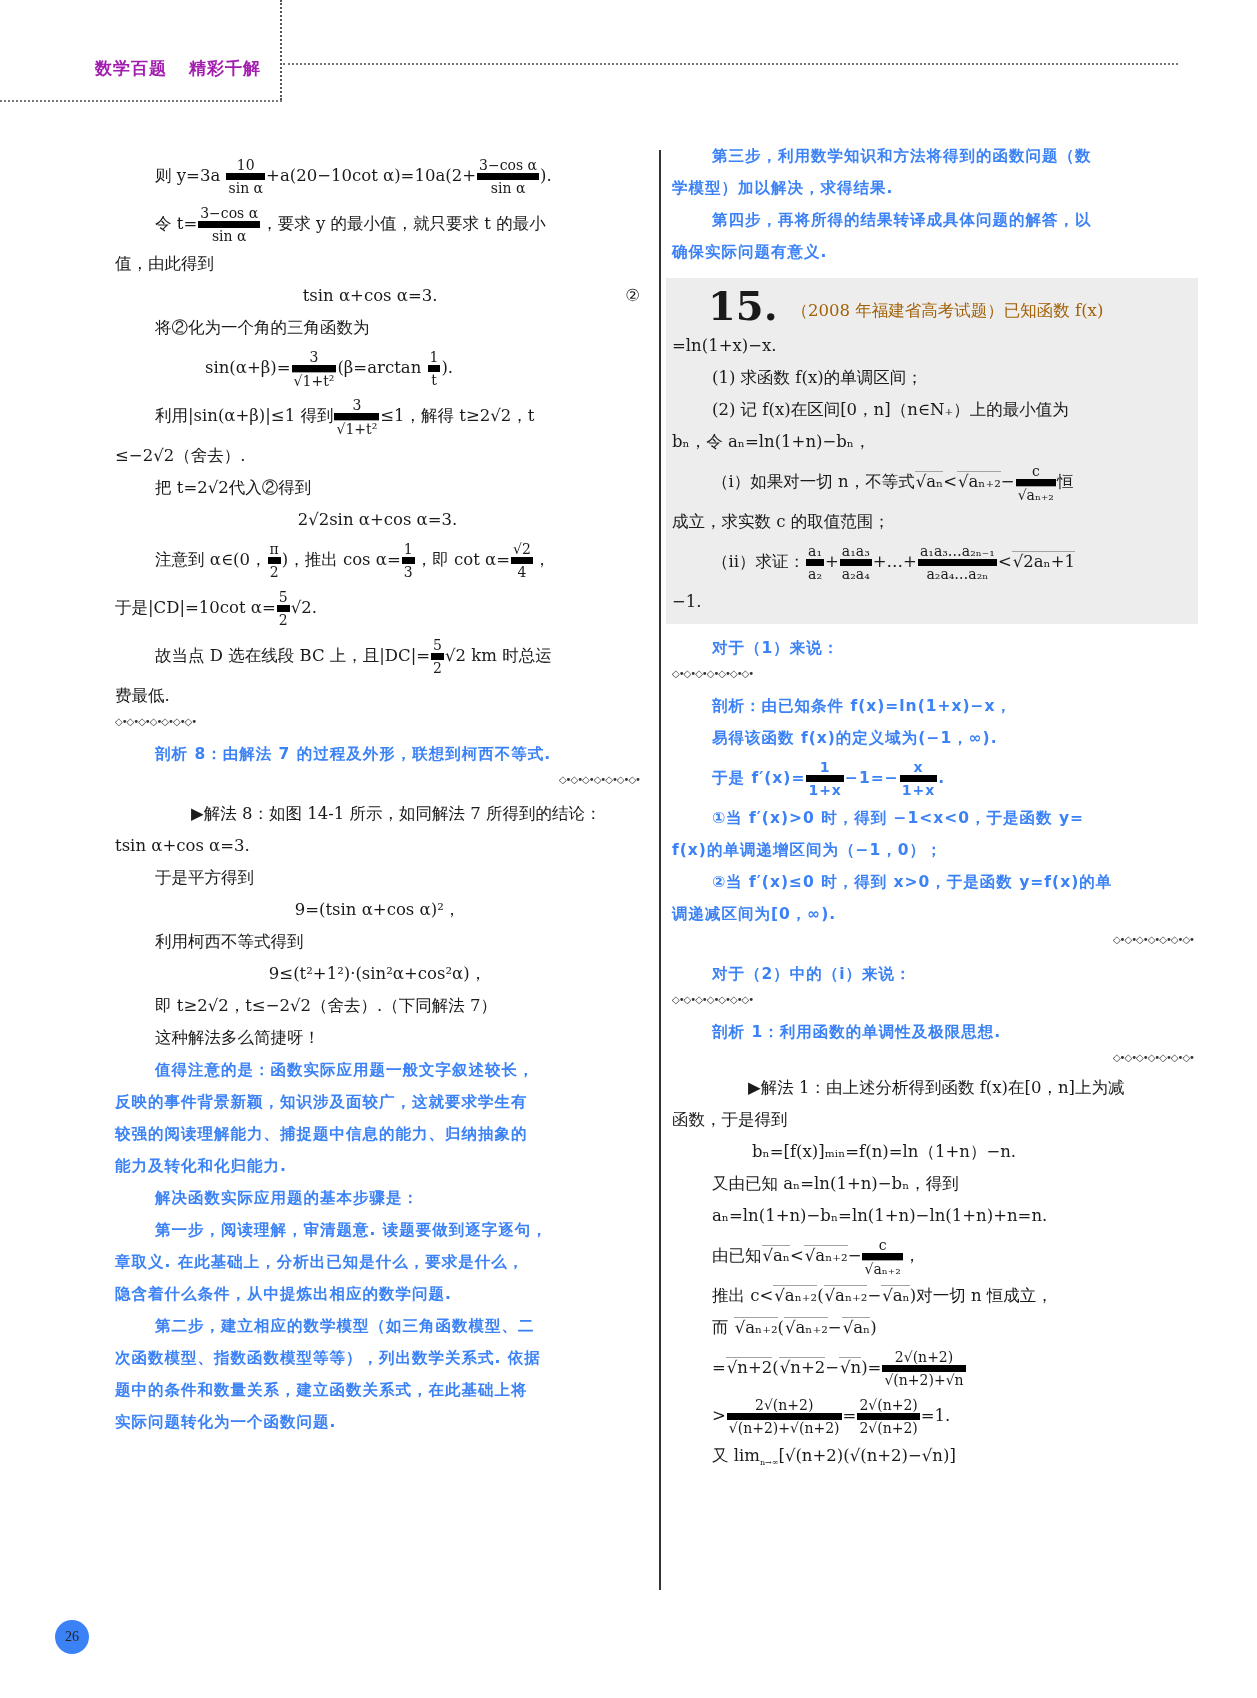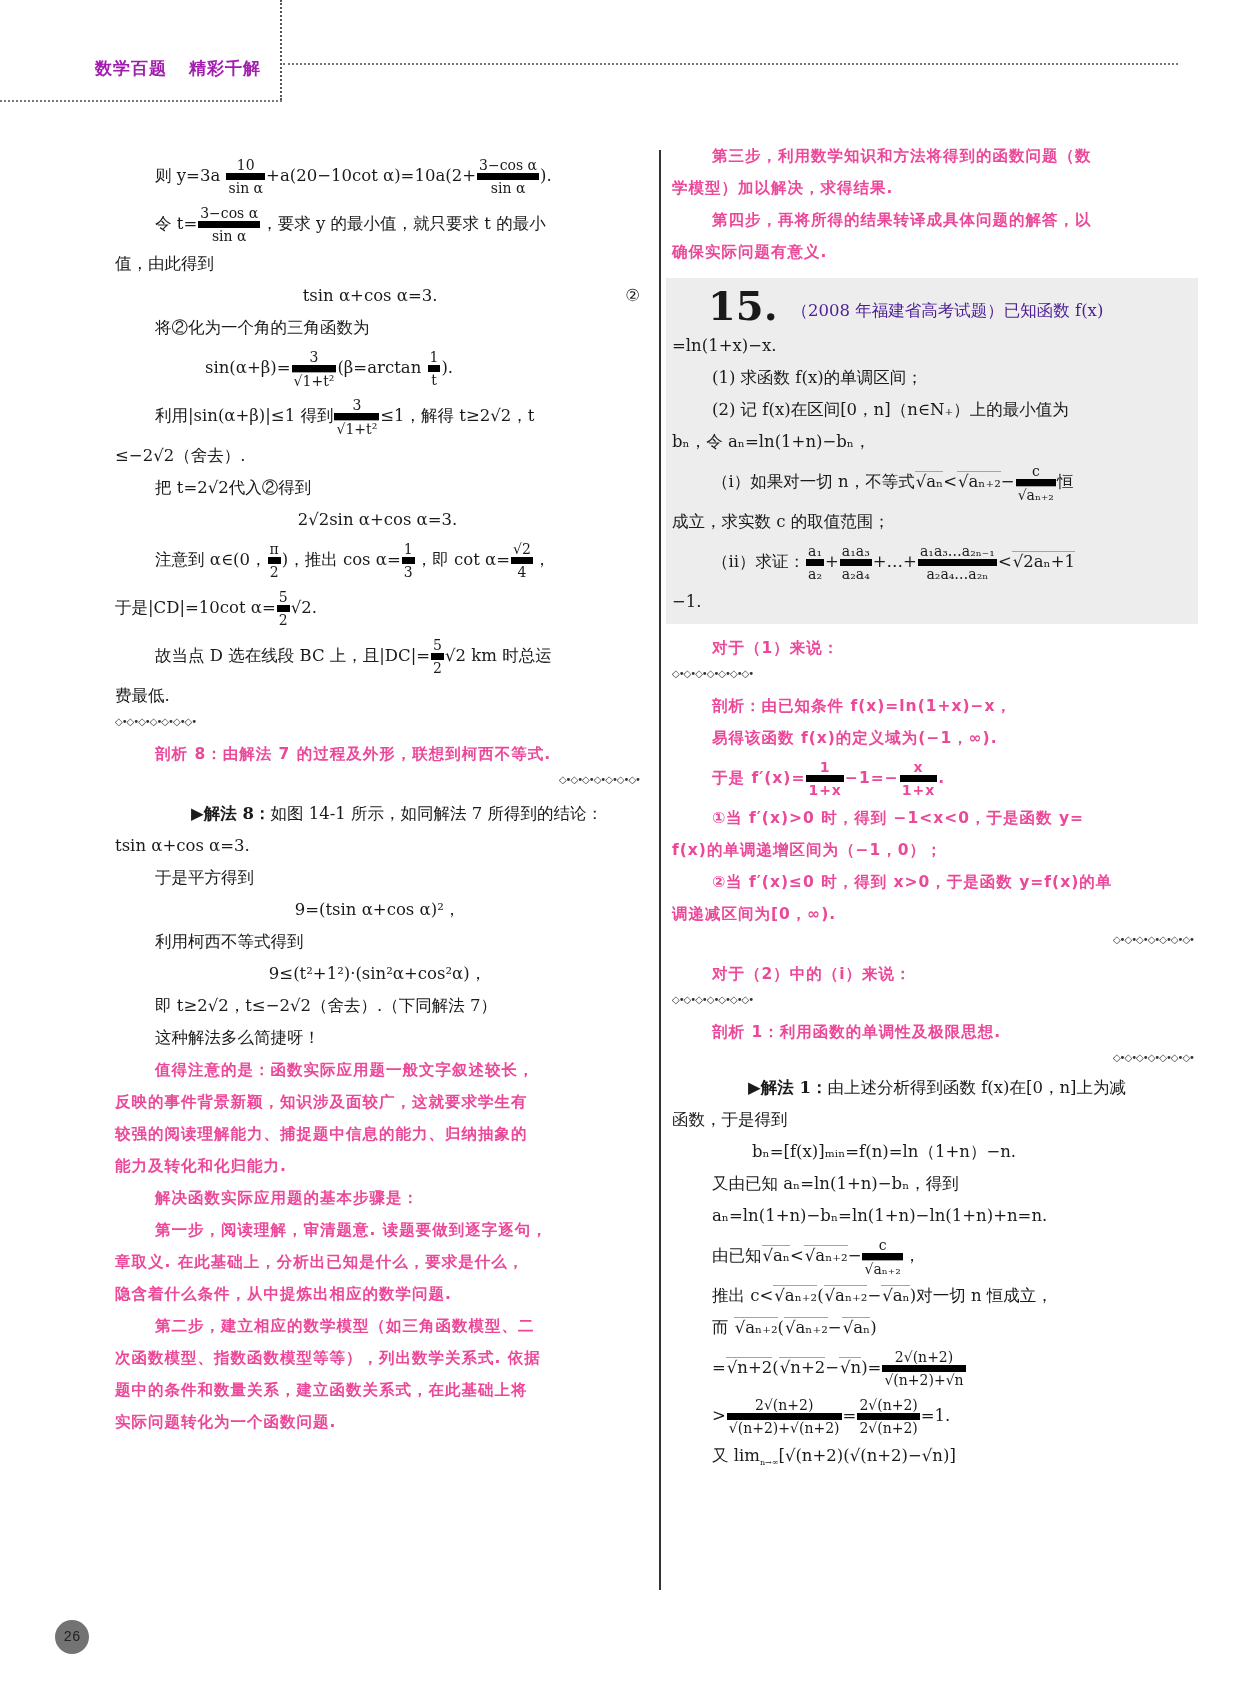--- a/index.html
+++ b/index.html
@@ -22,7 +22,7 @@
   .p { white-space: nowrap; }
   .ind { padding-left: 40px; }
   .center { text-align: center; }
-  .kai { font-family: "DejaVu Sans", sans-serif; font-weight: bold; font-size: 15.5px; letter-spacing: 1px; color: #ec4899; }
+  .kai { font-family: "DejaVu Sans", sans-serif; font-weight: bold; font-size: 15.5px; letter-spacing: 1px; color: #3b82f6; }
   .b { font-weight: bold; padding-left: 36px; }
   .eqno { float: right; }
   .tall { line-height: 48px; }

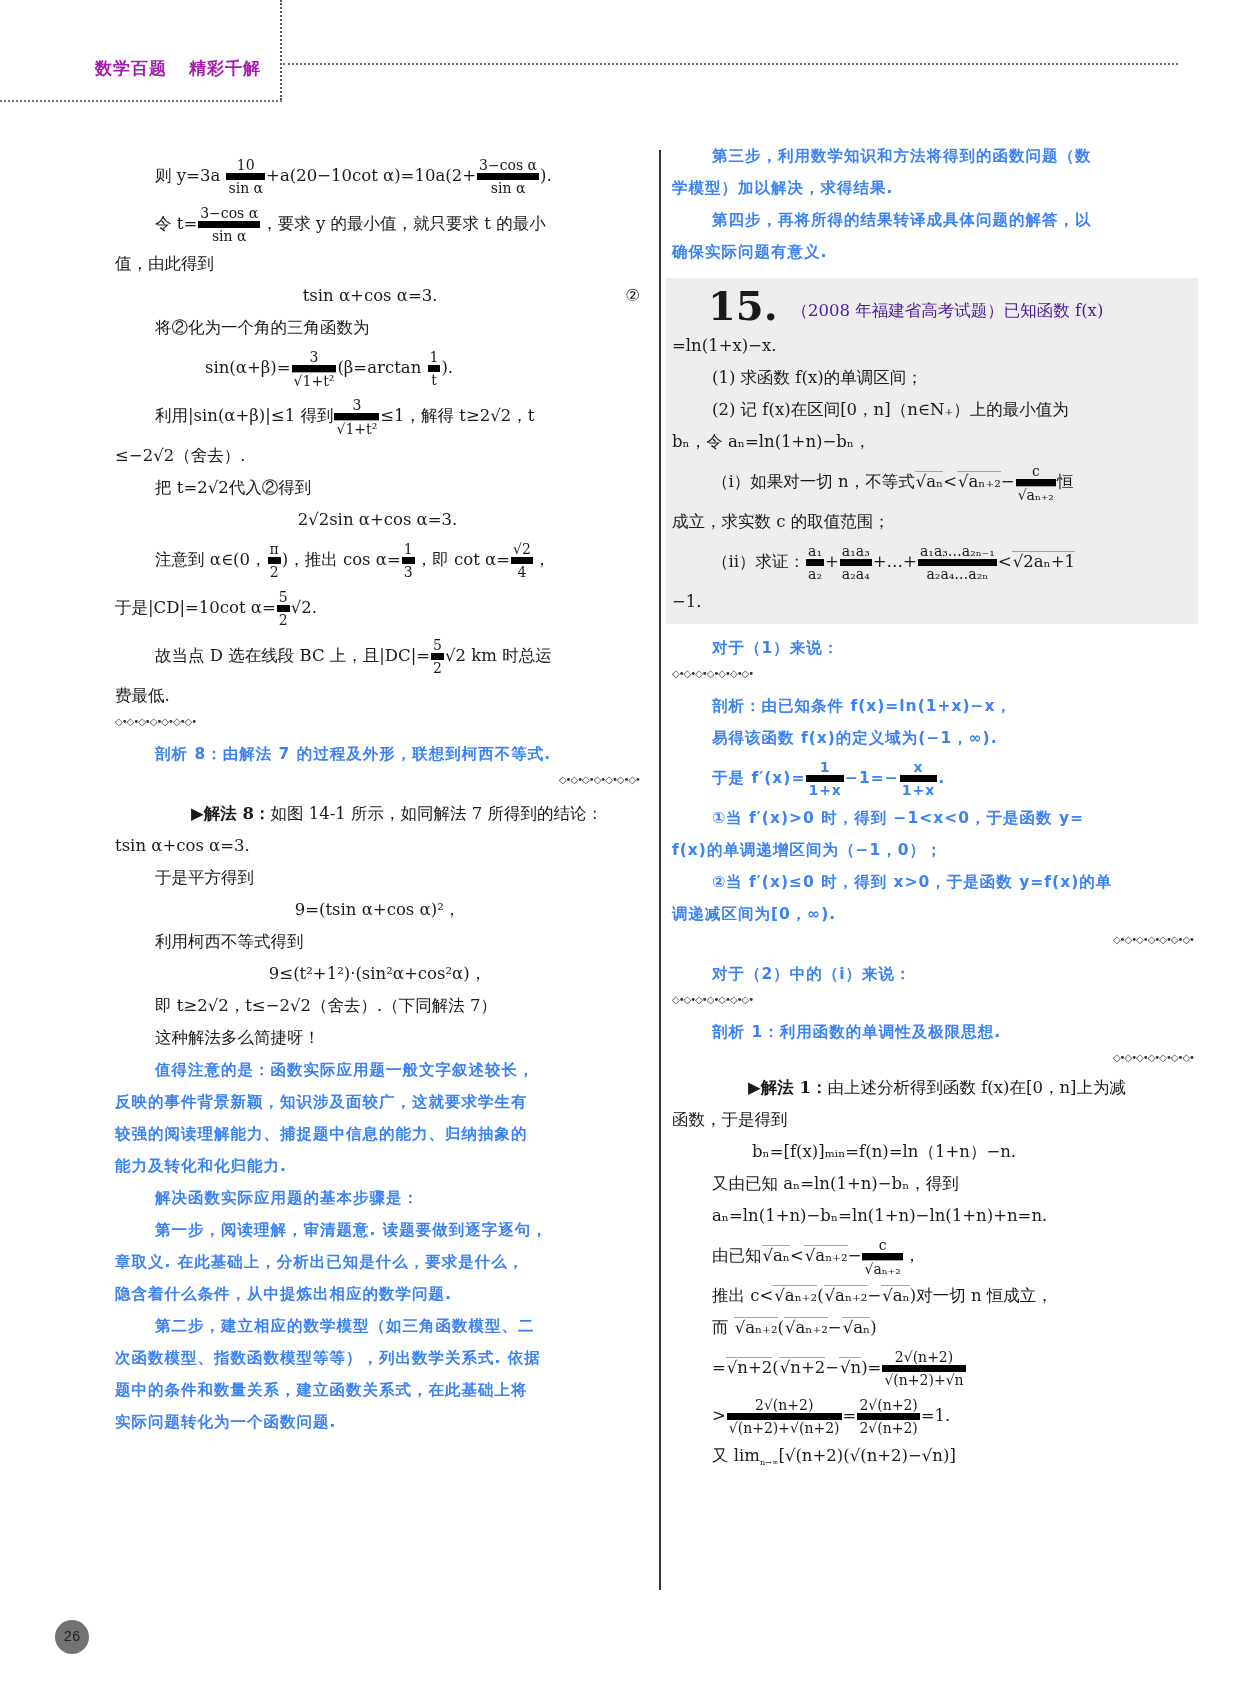--- a/index.html
+++ b/index.html
@@ -121,7 +121,7 @@
 
   <div class="problem-box">
     <div class="p">
-      <span class="pnum">15.</span><span style="color:#4c1d95">（2008 年福建省高考试题）已知函数 f(x)</span>
+      <span class="pnum">15.</span><span style="color:#a16207">（2008 年福建省高考试题）已知函数 f(x)</span>
     </div>
     <div class="p">=ln(1+x)−x.</div>
     <div class="p ind">(1) 求函数 f(x)的单调区间；</div>

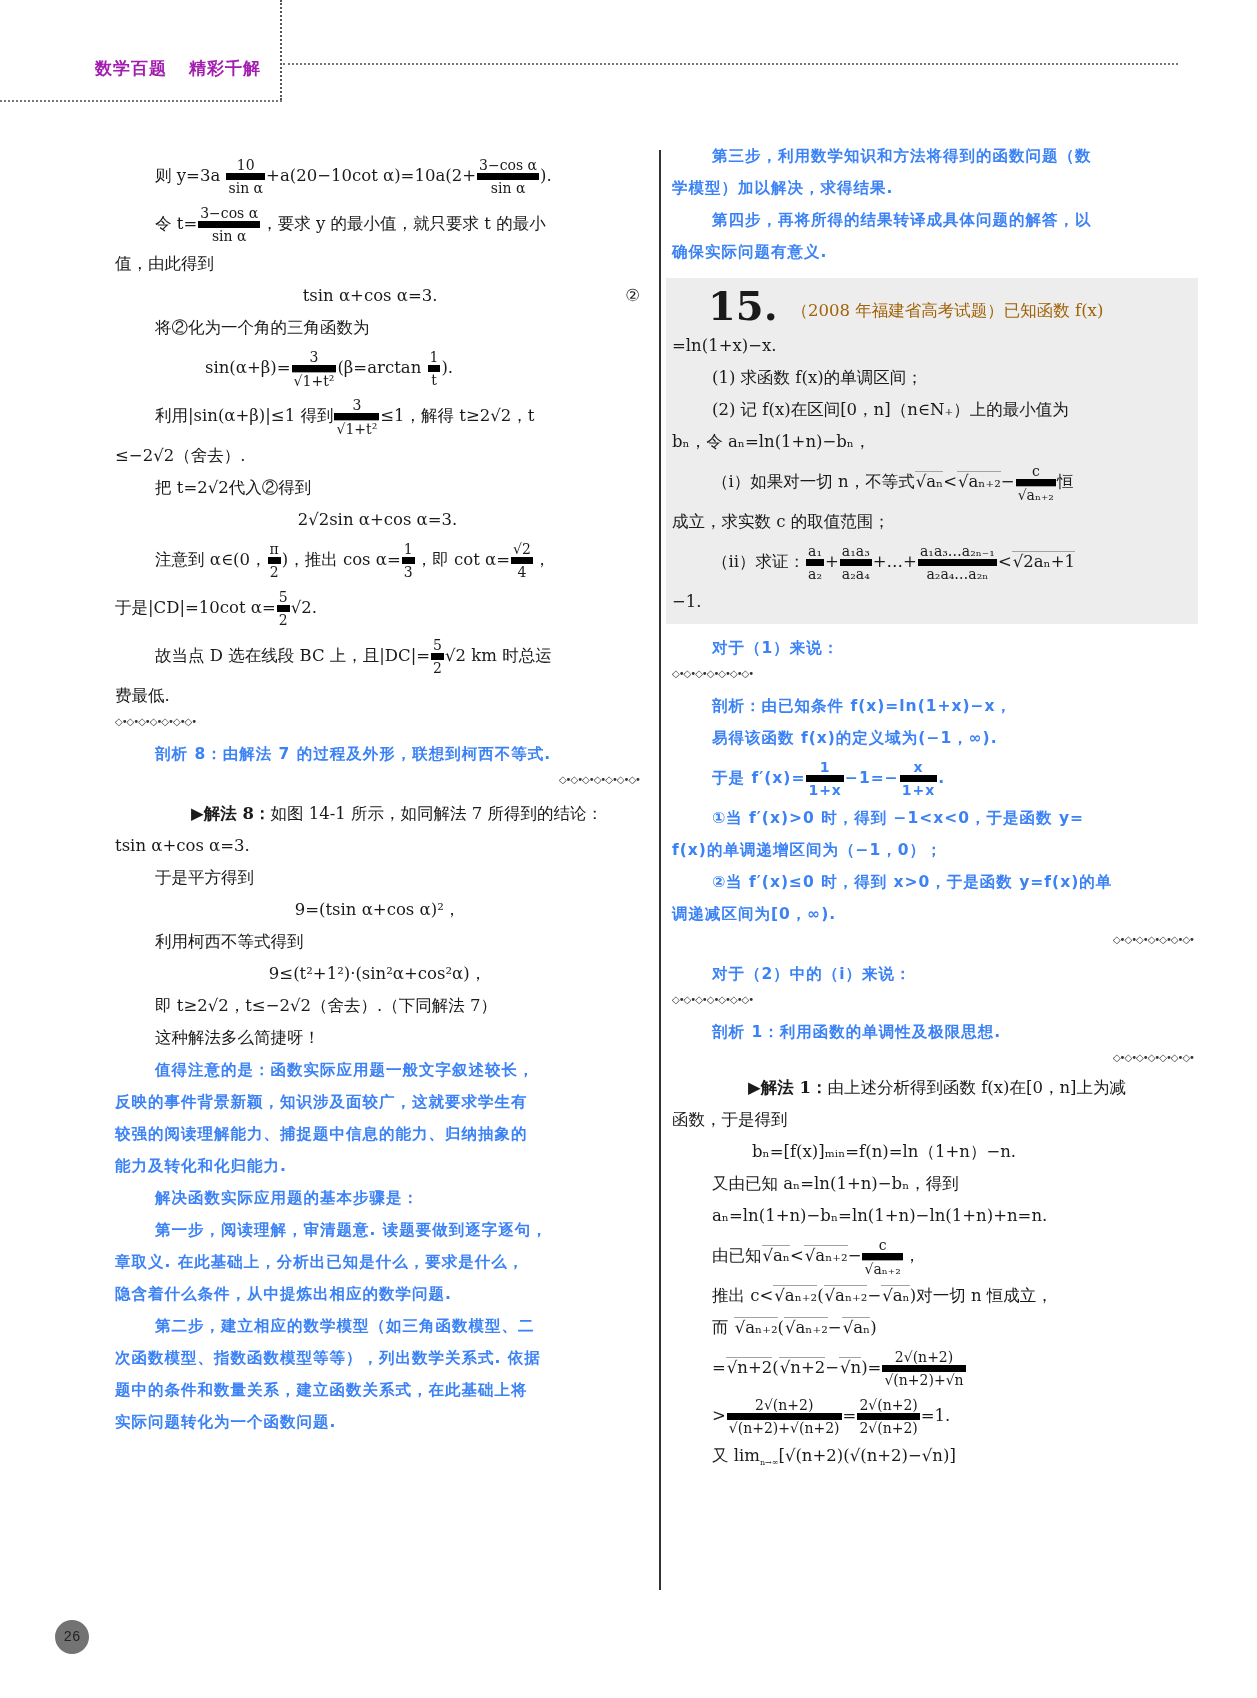--- a/index.html
+++ b/index.html
@@ -23,7 +23,7 @@
   .ind { padding-left: 40px; }
   .center { text-align: center; }
   .kai { font-family: "DejaVu Sans", sans-serif; font-weight: bold; font-size: 15.5px; letter-spacing: 1px; color: #3b82f6; }
-  .b { font-weight: bold; padding-left: 36px; }
+  .b { font-weight: normal; padding-left: 36px; }
   .eqno { float: right; }
   .tall { line-height: 48px; }
 

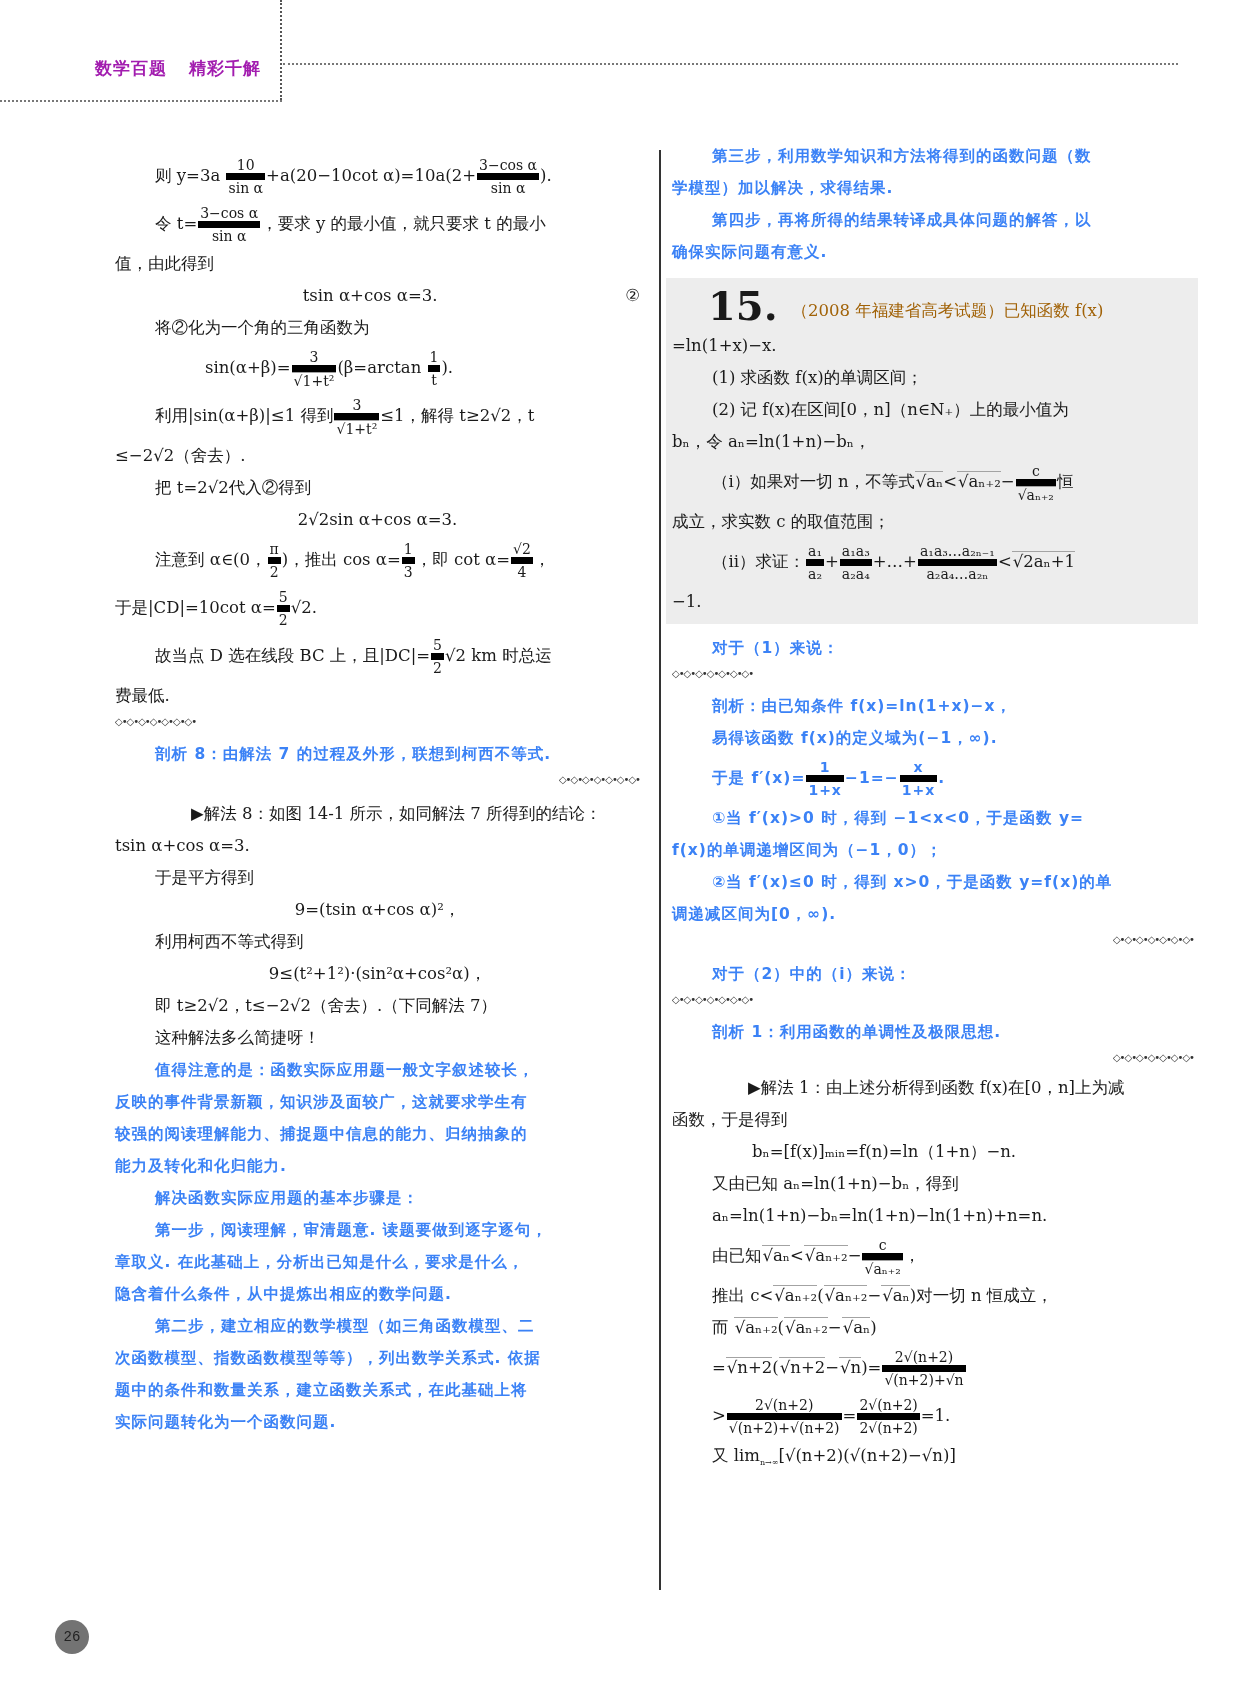--- a/index.html
+++ b/index.html
@@ -40,7 +40,7 @@
   .problem-box { background: #ededed; margin: 10px 0 8px -6px; padding: 4px 8px 6px 6px; width: 532px; }
   .pnum { font-family: "DejaVu Serif", serif; font-weight: bold; font-size: 40px; line-height: 48px; margin-left: 36px; margin-right: 14px; vertical-align: -4px; }
 
-  .page-badge { position: absolute; left: 55px; top: 1620px; width: 34px; height: 34px; border-radius: 50%; background: #737373; color: #222; font-family: Liberation Mono, monospace; font-size: 14px; line-height: 34px; text-align: center; }
+  .page-badge { position: absolute; left: 55px; top: 1620px; width: 34px; height: 34px; border-radius: 50%; background: #3b82f6; color: #222; font-family: Liberation Serif, serif; font-size: 14px; line-height: 34px; text-align: center; }
 </style>
 </head>
 <body>

